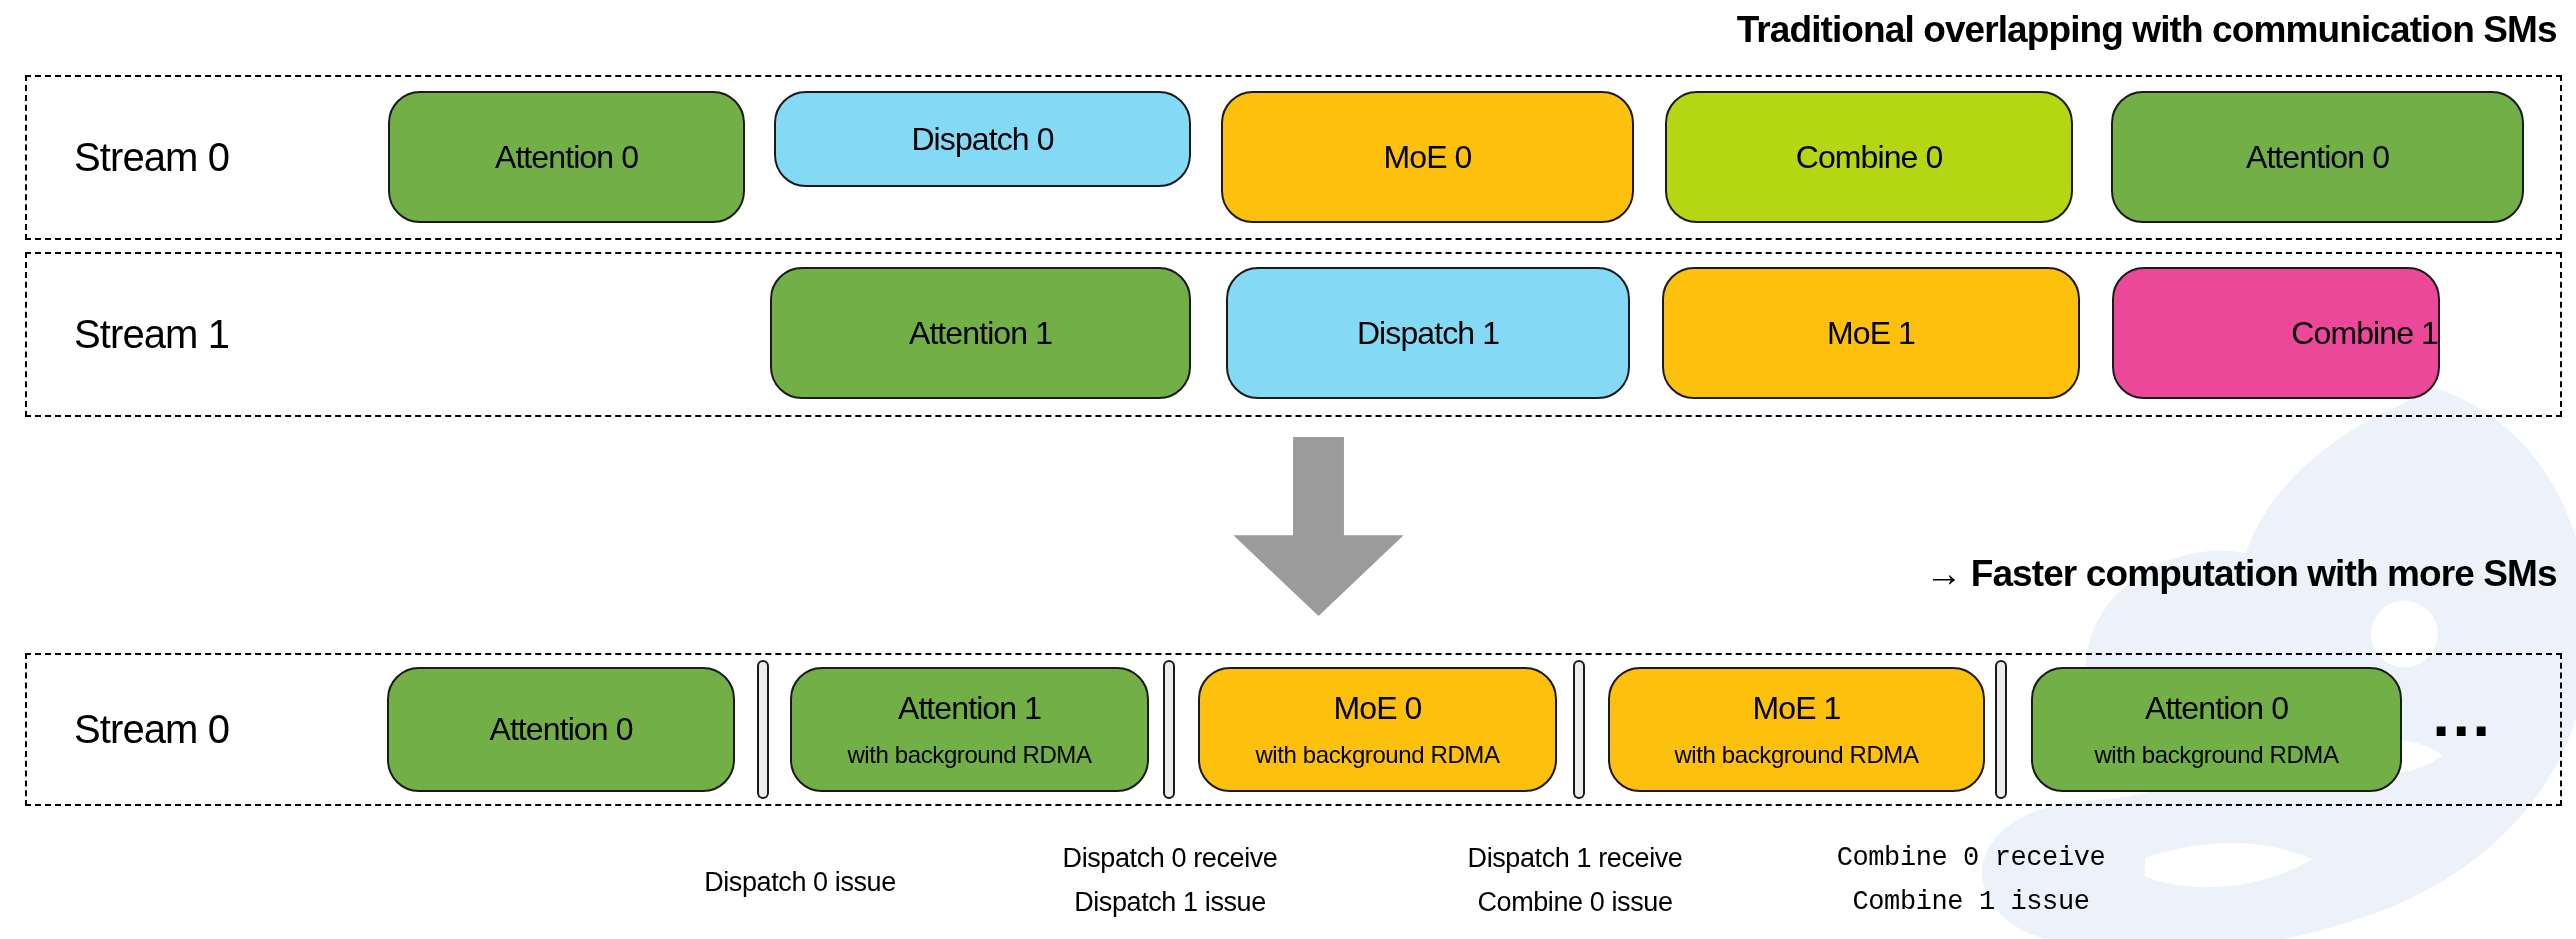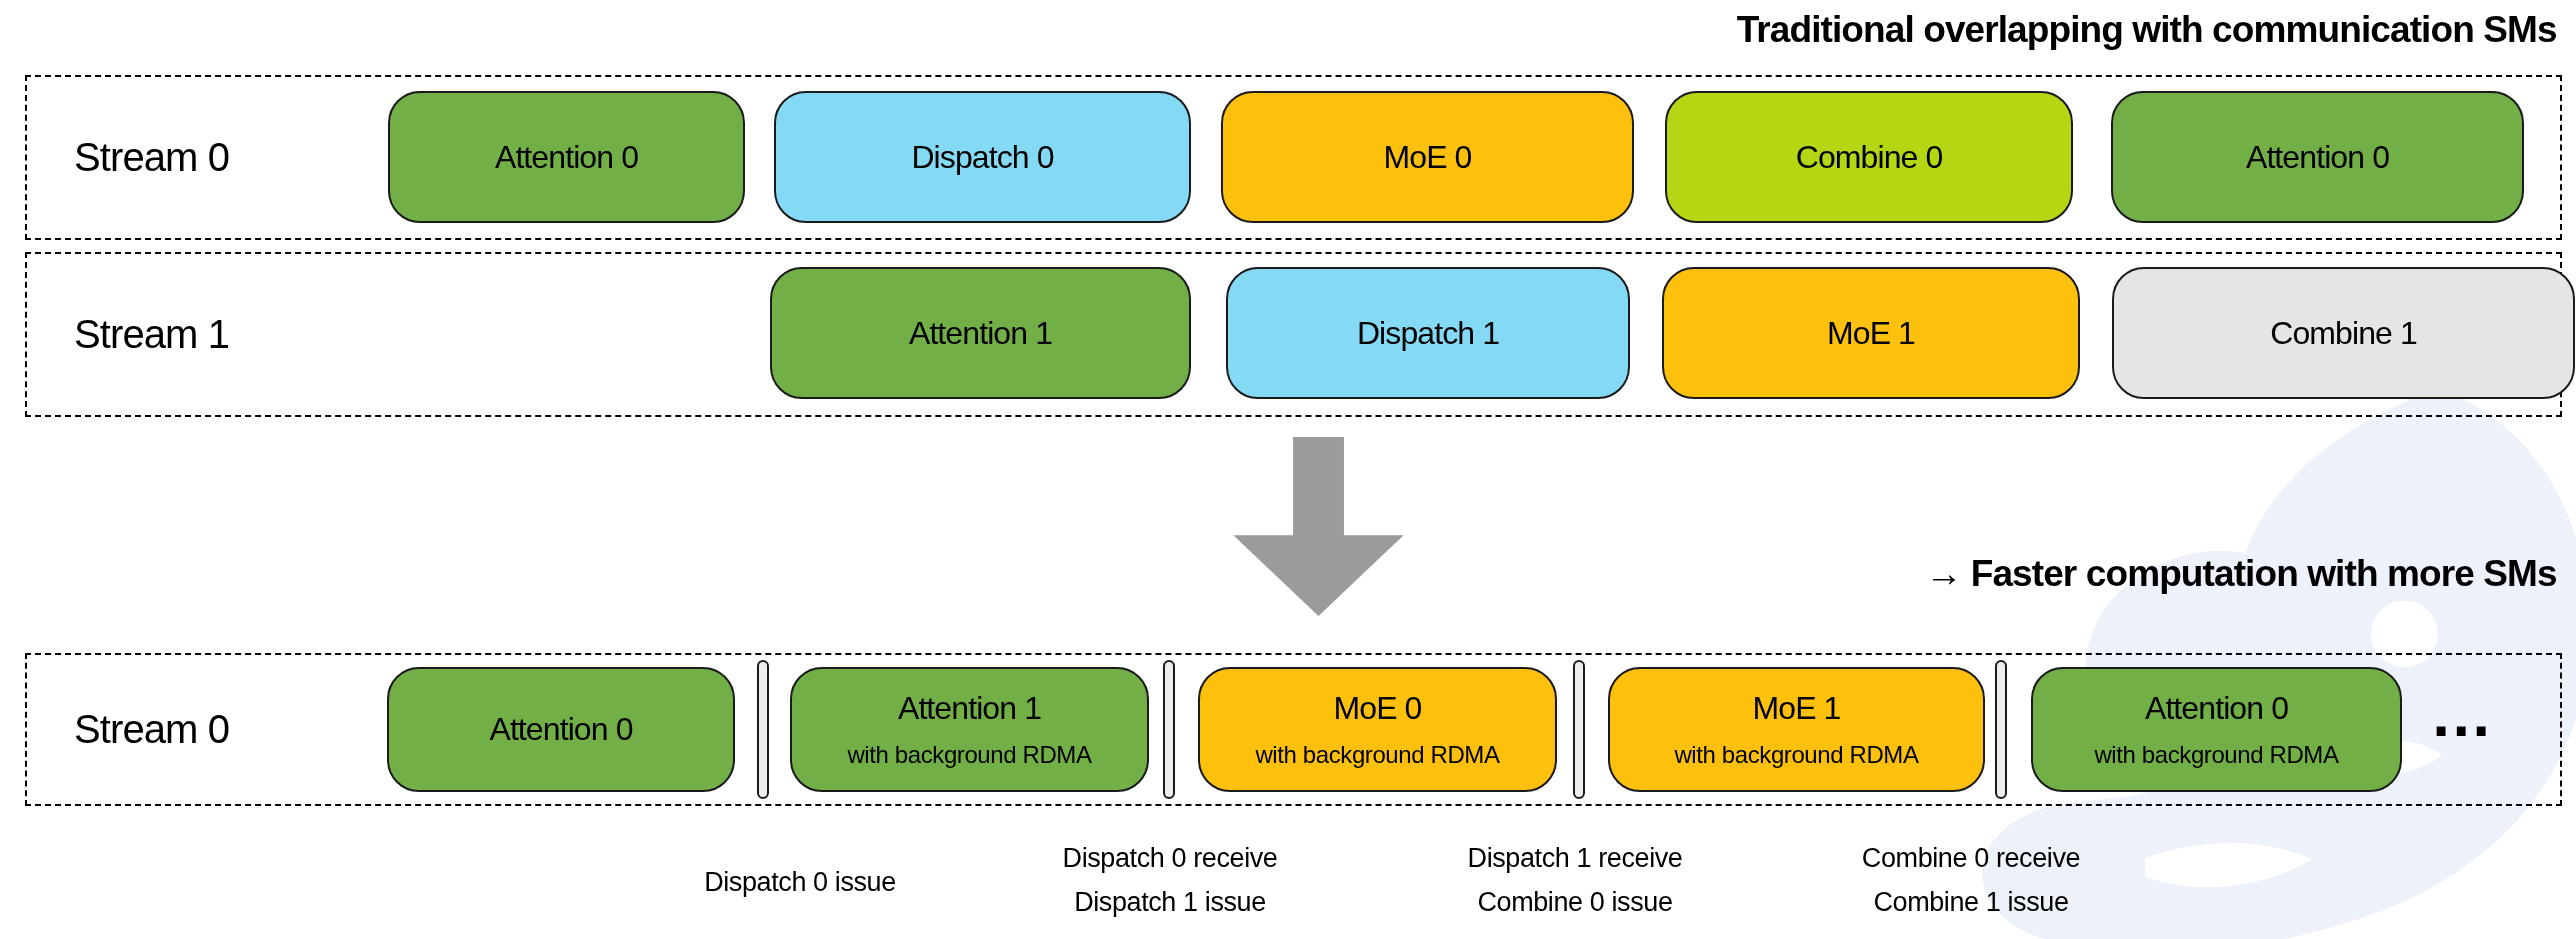--- a/index.html
+++ b/index.html
@@ -91,7 +91,7 @@
 <div class="block" style="background: rgb(114, 176, 71); border-color: rgb(26, 26, 26); left: 388px; top: 91px; width: 357px; height: 132px;">
       <div class="lbl">Attention 0</div>
     </div>
-    <div class="block" style="background: rgb(132, 217, 245); border-color: rgb(26, 26, 26); left: 774px; top: 91px; width: 417px; height: 132px;">
+    <div class="block" style="background: rgb(132, 217, 245); border-color: rgb(26, 26, 26); left: 774px; top: 91px; width: 417px; height: 96px;">
       <div class="lbl">Dispatch 0</div>
     </div>
     <div class="block" style="background: rgb(252, 192, 13); border-color: rgb(26, 26, 26); left: 1221px; top: 91px; width: 413px; height: 132px;">

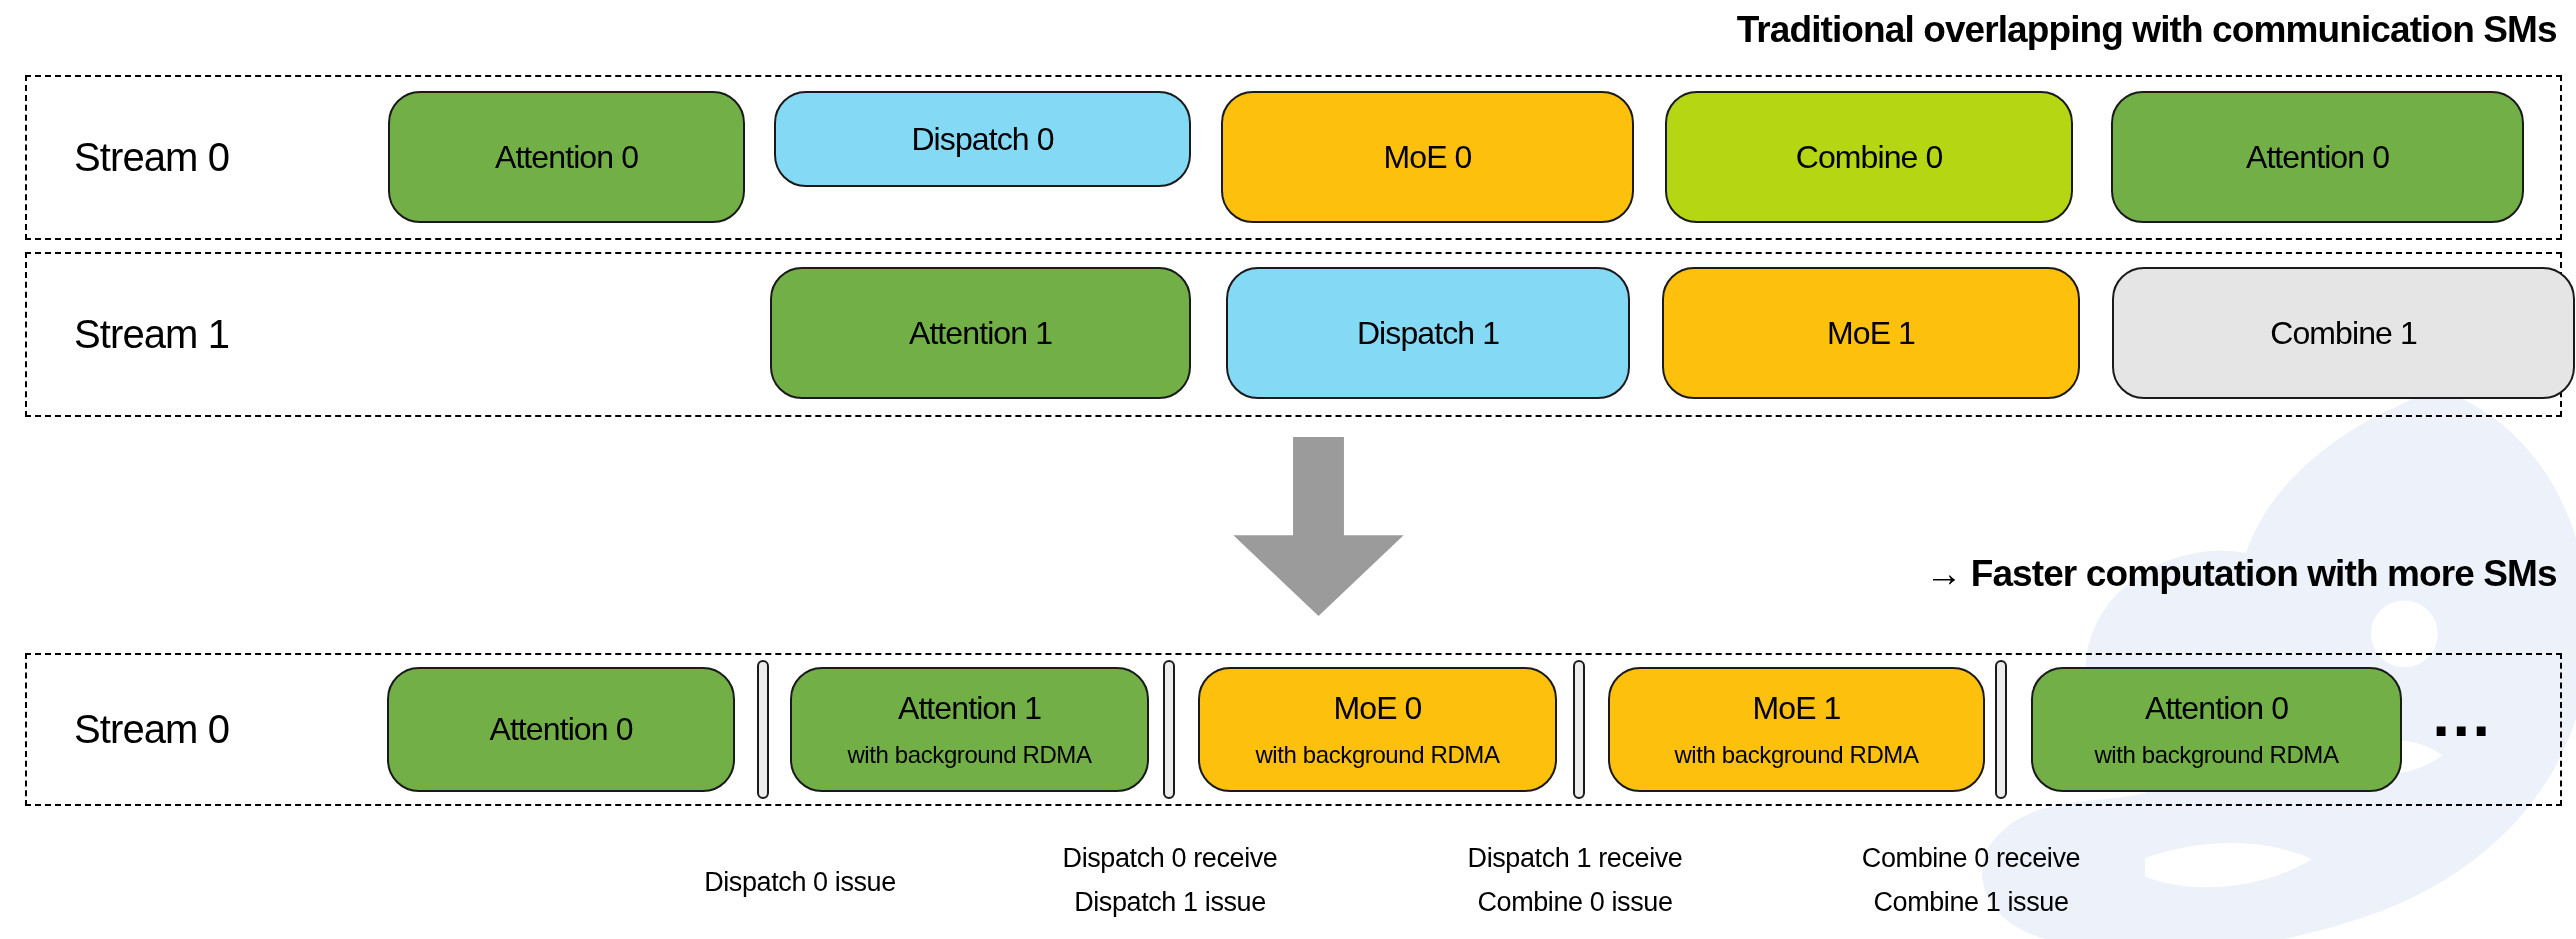--- a/index.html
+++ b/index.html
@@ -112,7 +112,7 @@
     <div class="block" style="background: rgb(252, 192, 13); border-color: rgb(26, 26, 26); left: 1662px; top: 267px; width: 418px; height: 132px;">
       <div class="lbl">MoE 1</div>
     </div>
-    <div class="block" style="background: #e5e5e5; border-color: rgb(26, 26, 26); left: 2112px; top: 267px; width: 463px; height: 132px;">
+    <div class="block" style="background: #ec4899; border-color: rgb(26, 26, 26); left: 2112px; top: 267px; width: 328px; height: 132px; align-items: flex-end;">
       <div class="lbl">Combine 1</div>
     </div>
     <div class="block" style="background: rgb(114, 176, 71); border-color: rgb(26, 26, 26); left: 387px; top: 667px; width: 348px; height: 125px;">

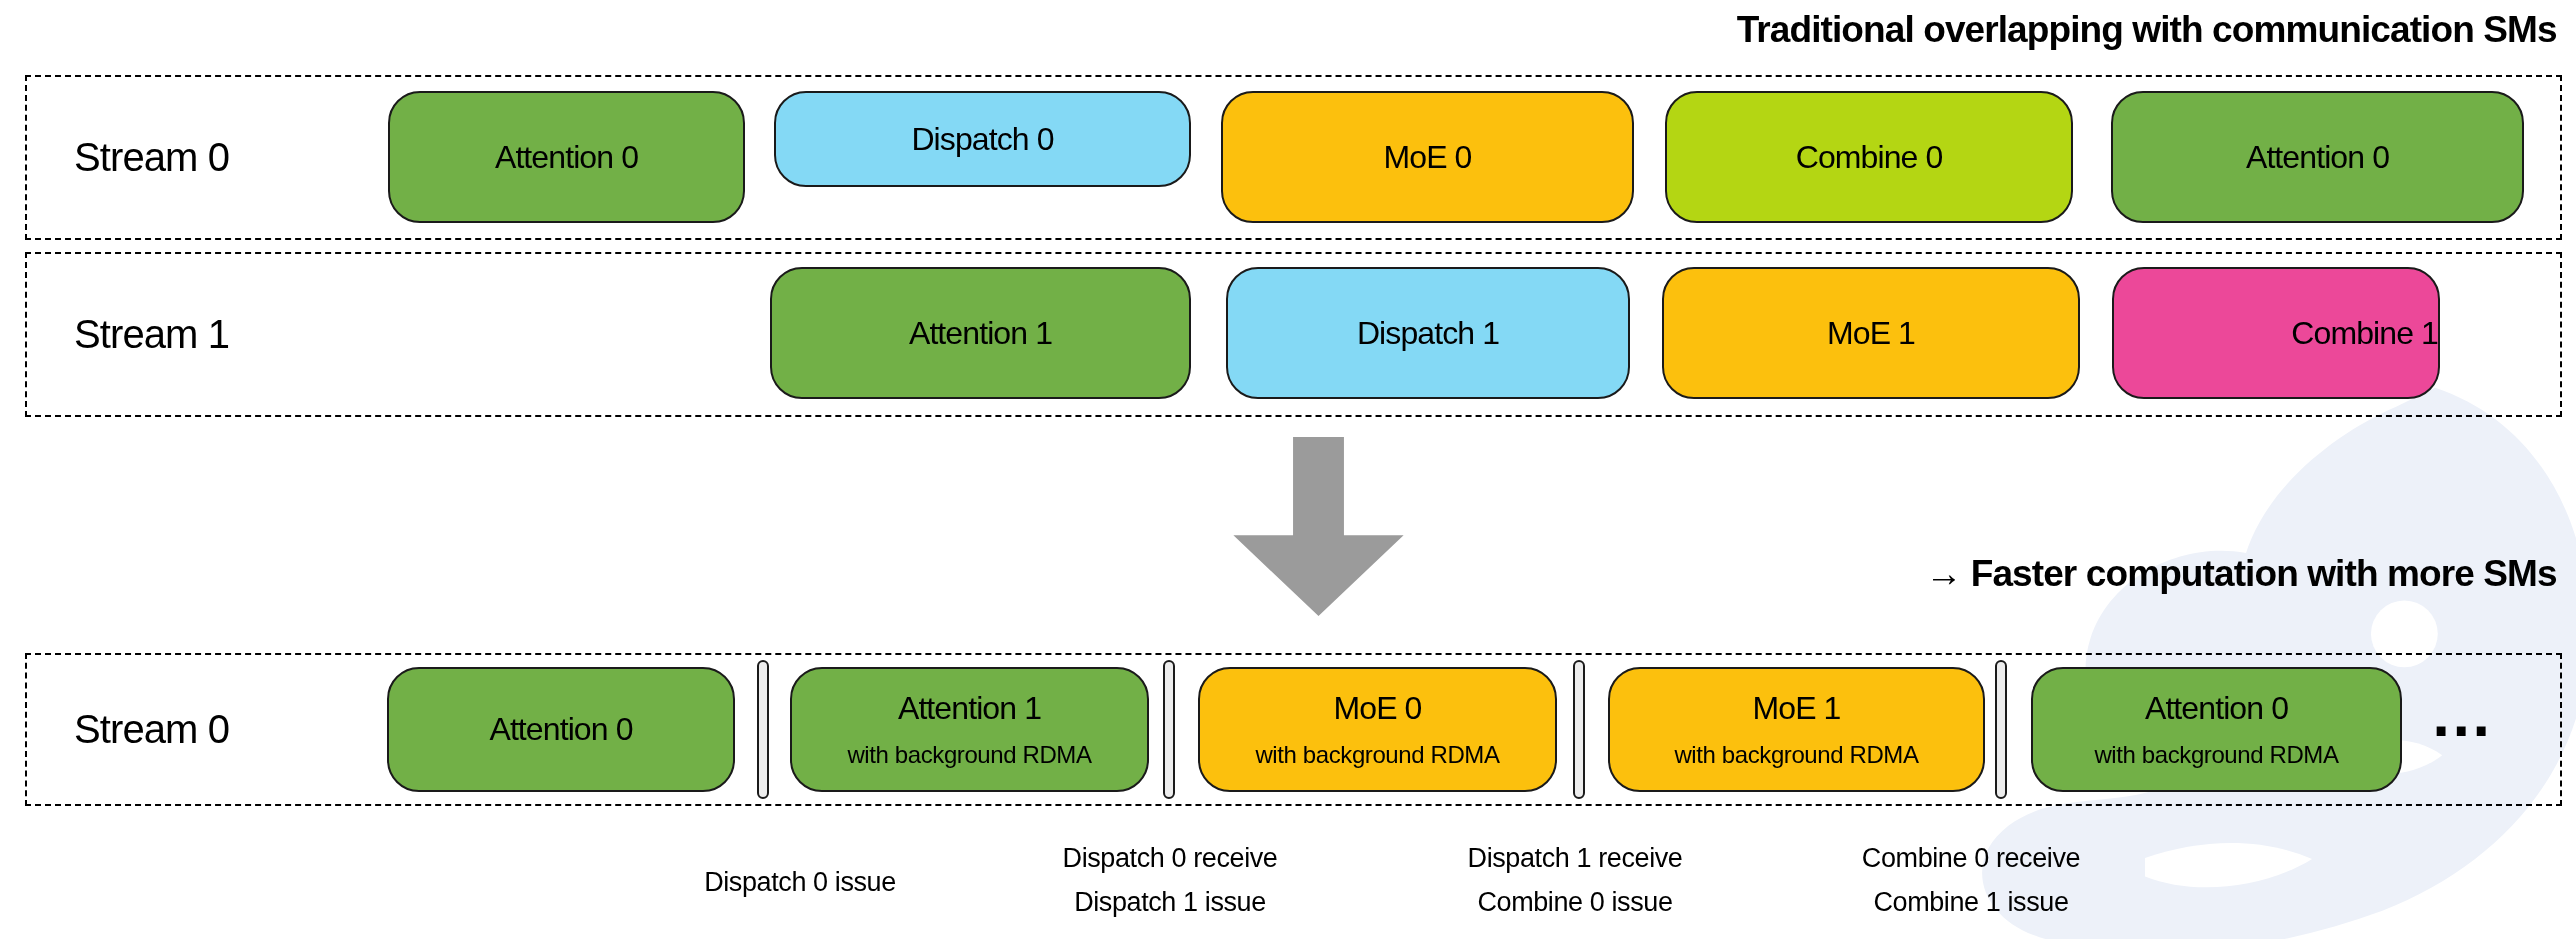--- a/index.html
+++ b/index.html
@@ -83,7 +83,7 @@
     <div>Dispatch 1 receive</div>
     <div>Combine 0 issue</div>
   </div>
-  <div class="annotation" style="left: 1971px; top: 836px;">
+  <div class="annotation" style="left: 1971px; top: 836px; font-family: Liberation Mono, monospace;">
     <div>Combine 0 receive</div>
     <div>Combine 1 issue</div>
   </div>

